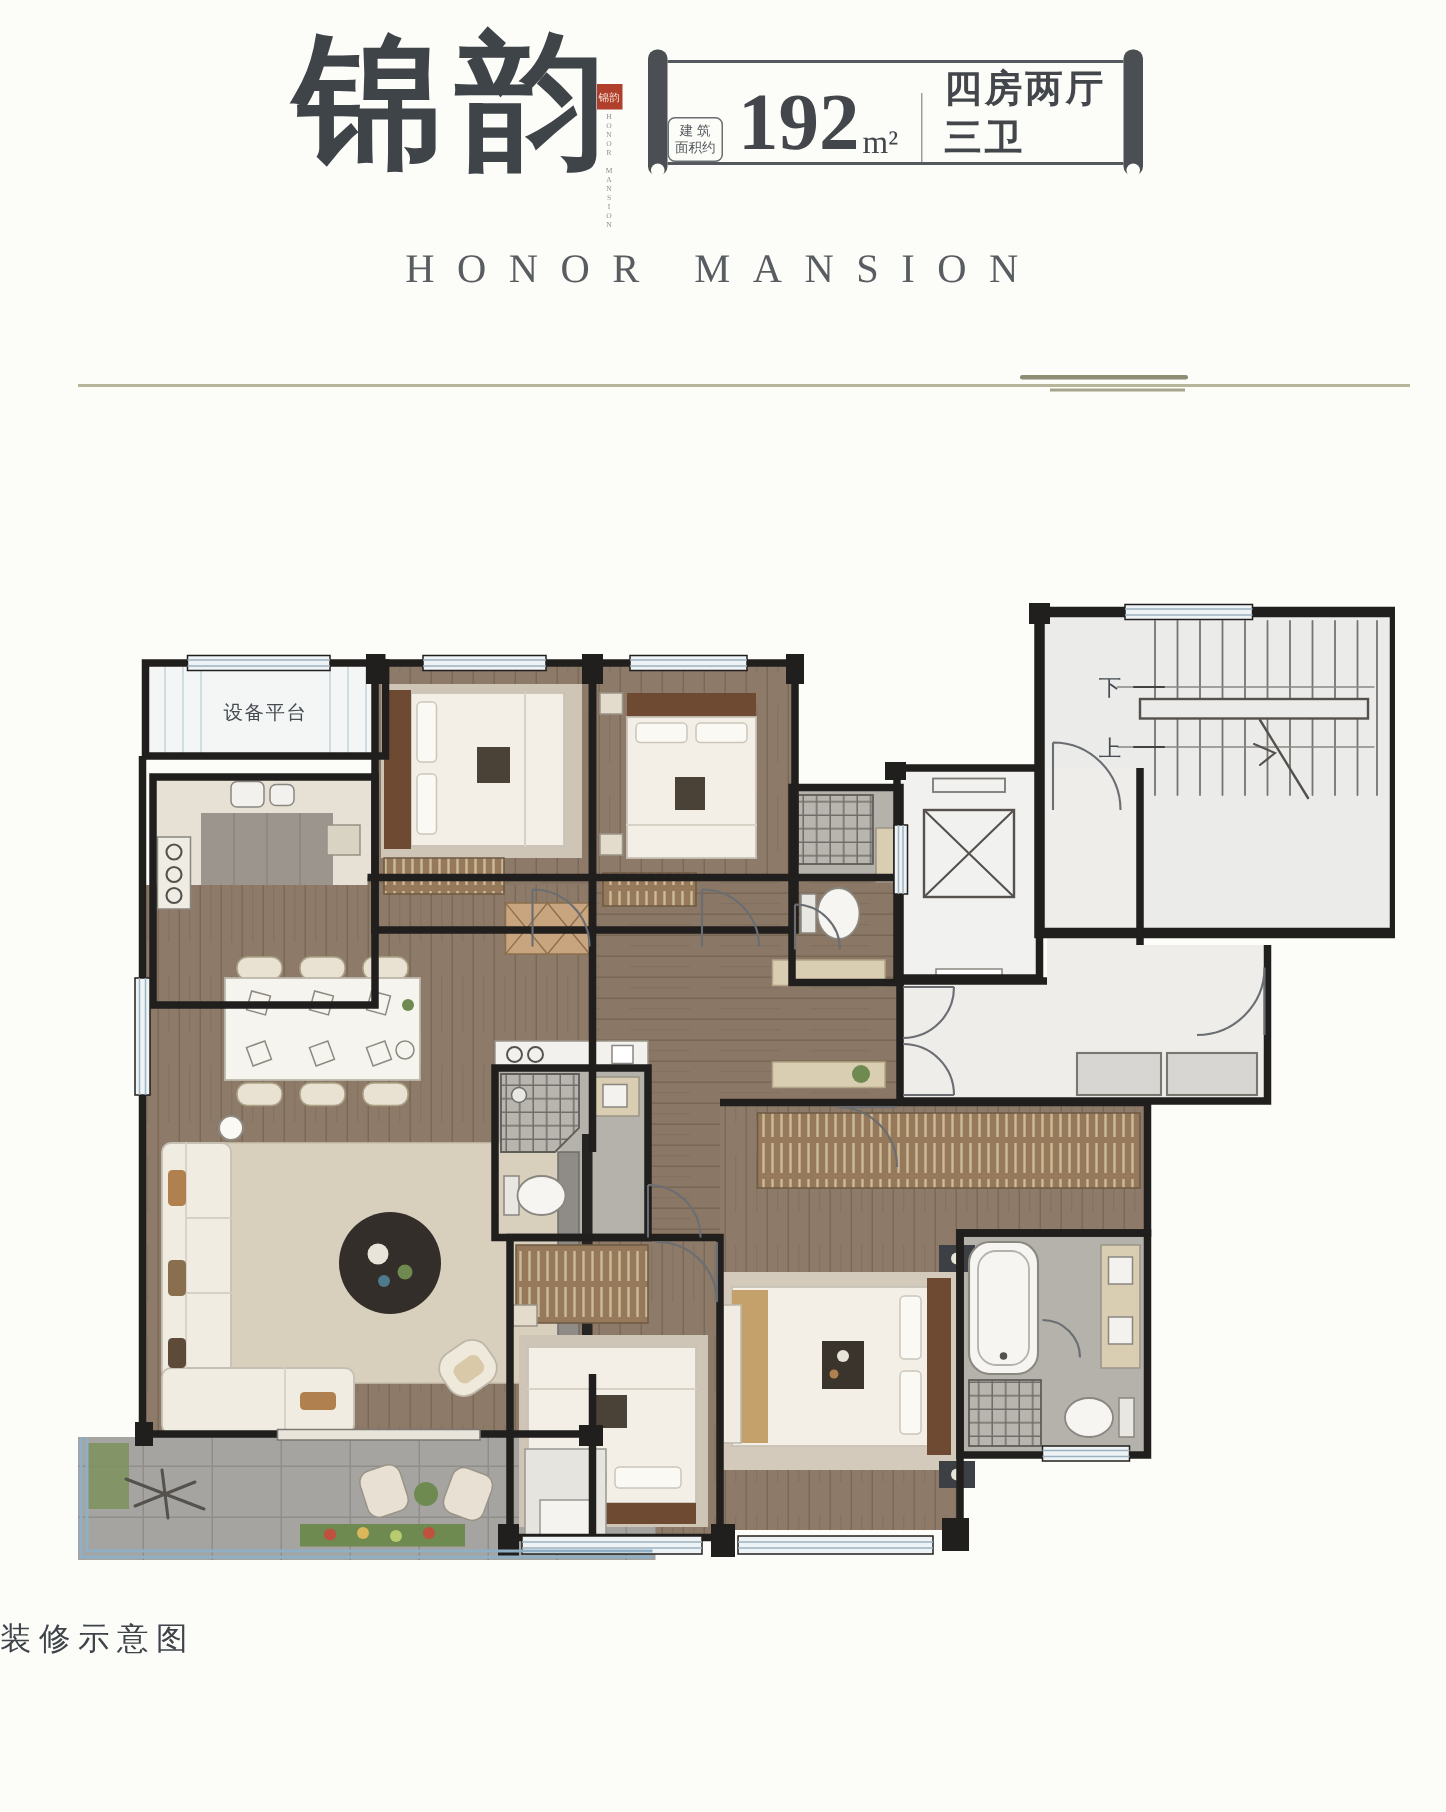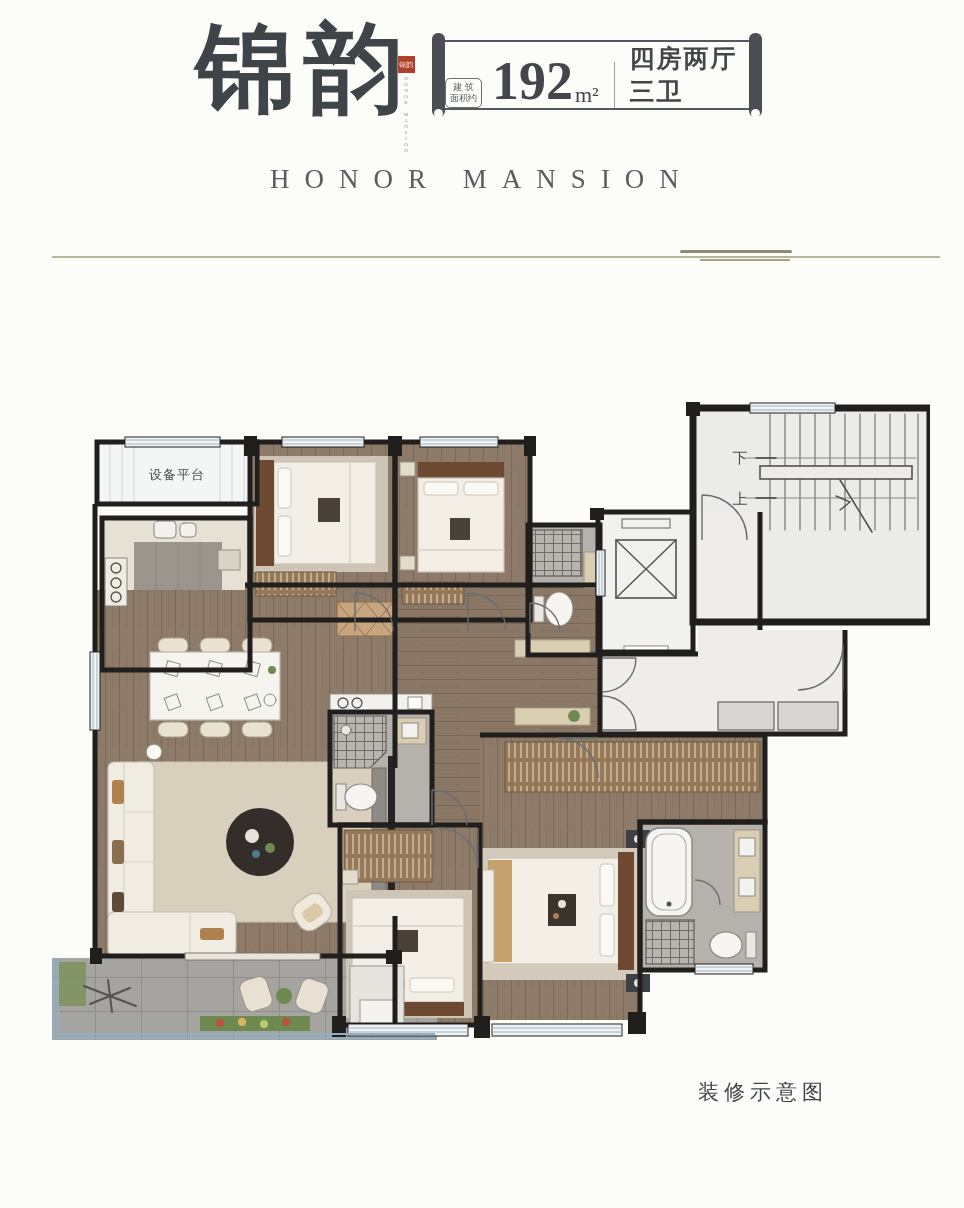--- a/index.html
+++ b/index.html
@@ -37,7 +37,7 @@
   .plan{position:absolute;left:50px;top:400px;width:880px;height:660px;}
 
   
-  .caption{position:absolute;left:0;top:1078px;width:828px;text-align:right;font-size:21px;
+  .caption{position:absolute;left:0;top:1078px;width:828px;text-align:left;font-size:21px;
         color:#3f444a;letter-spacing:5px;}
 </style>
 </head>

